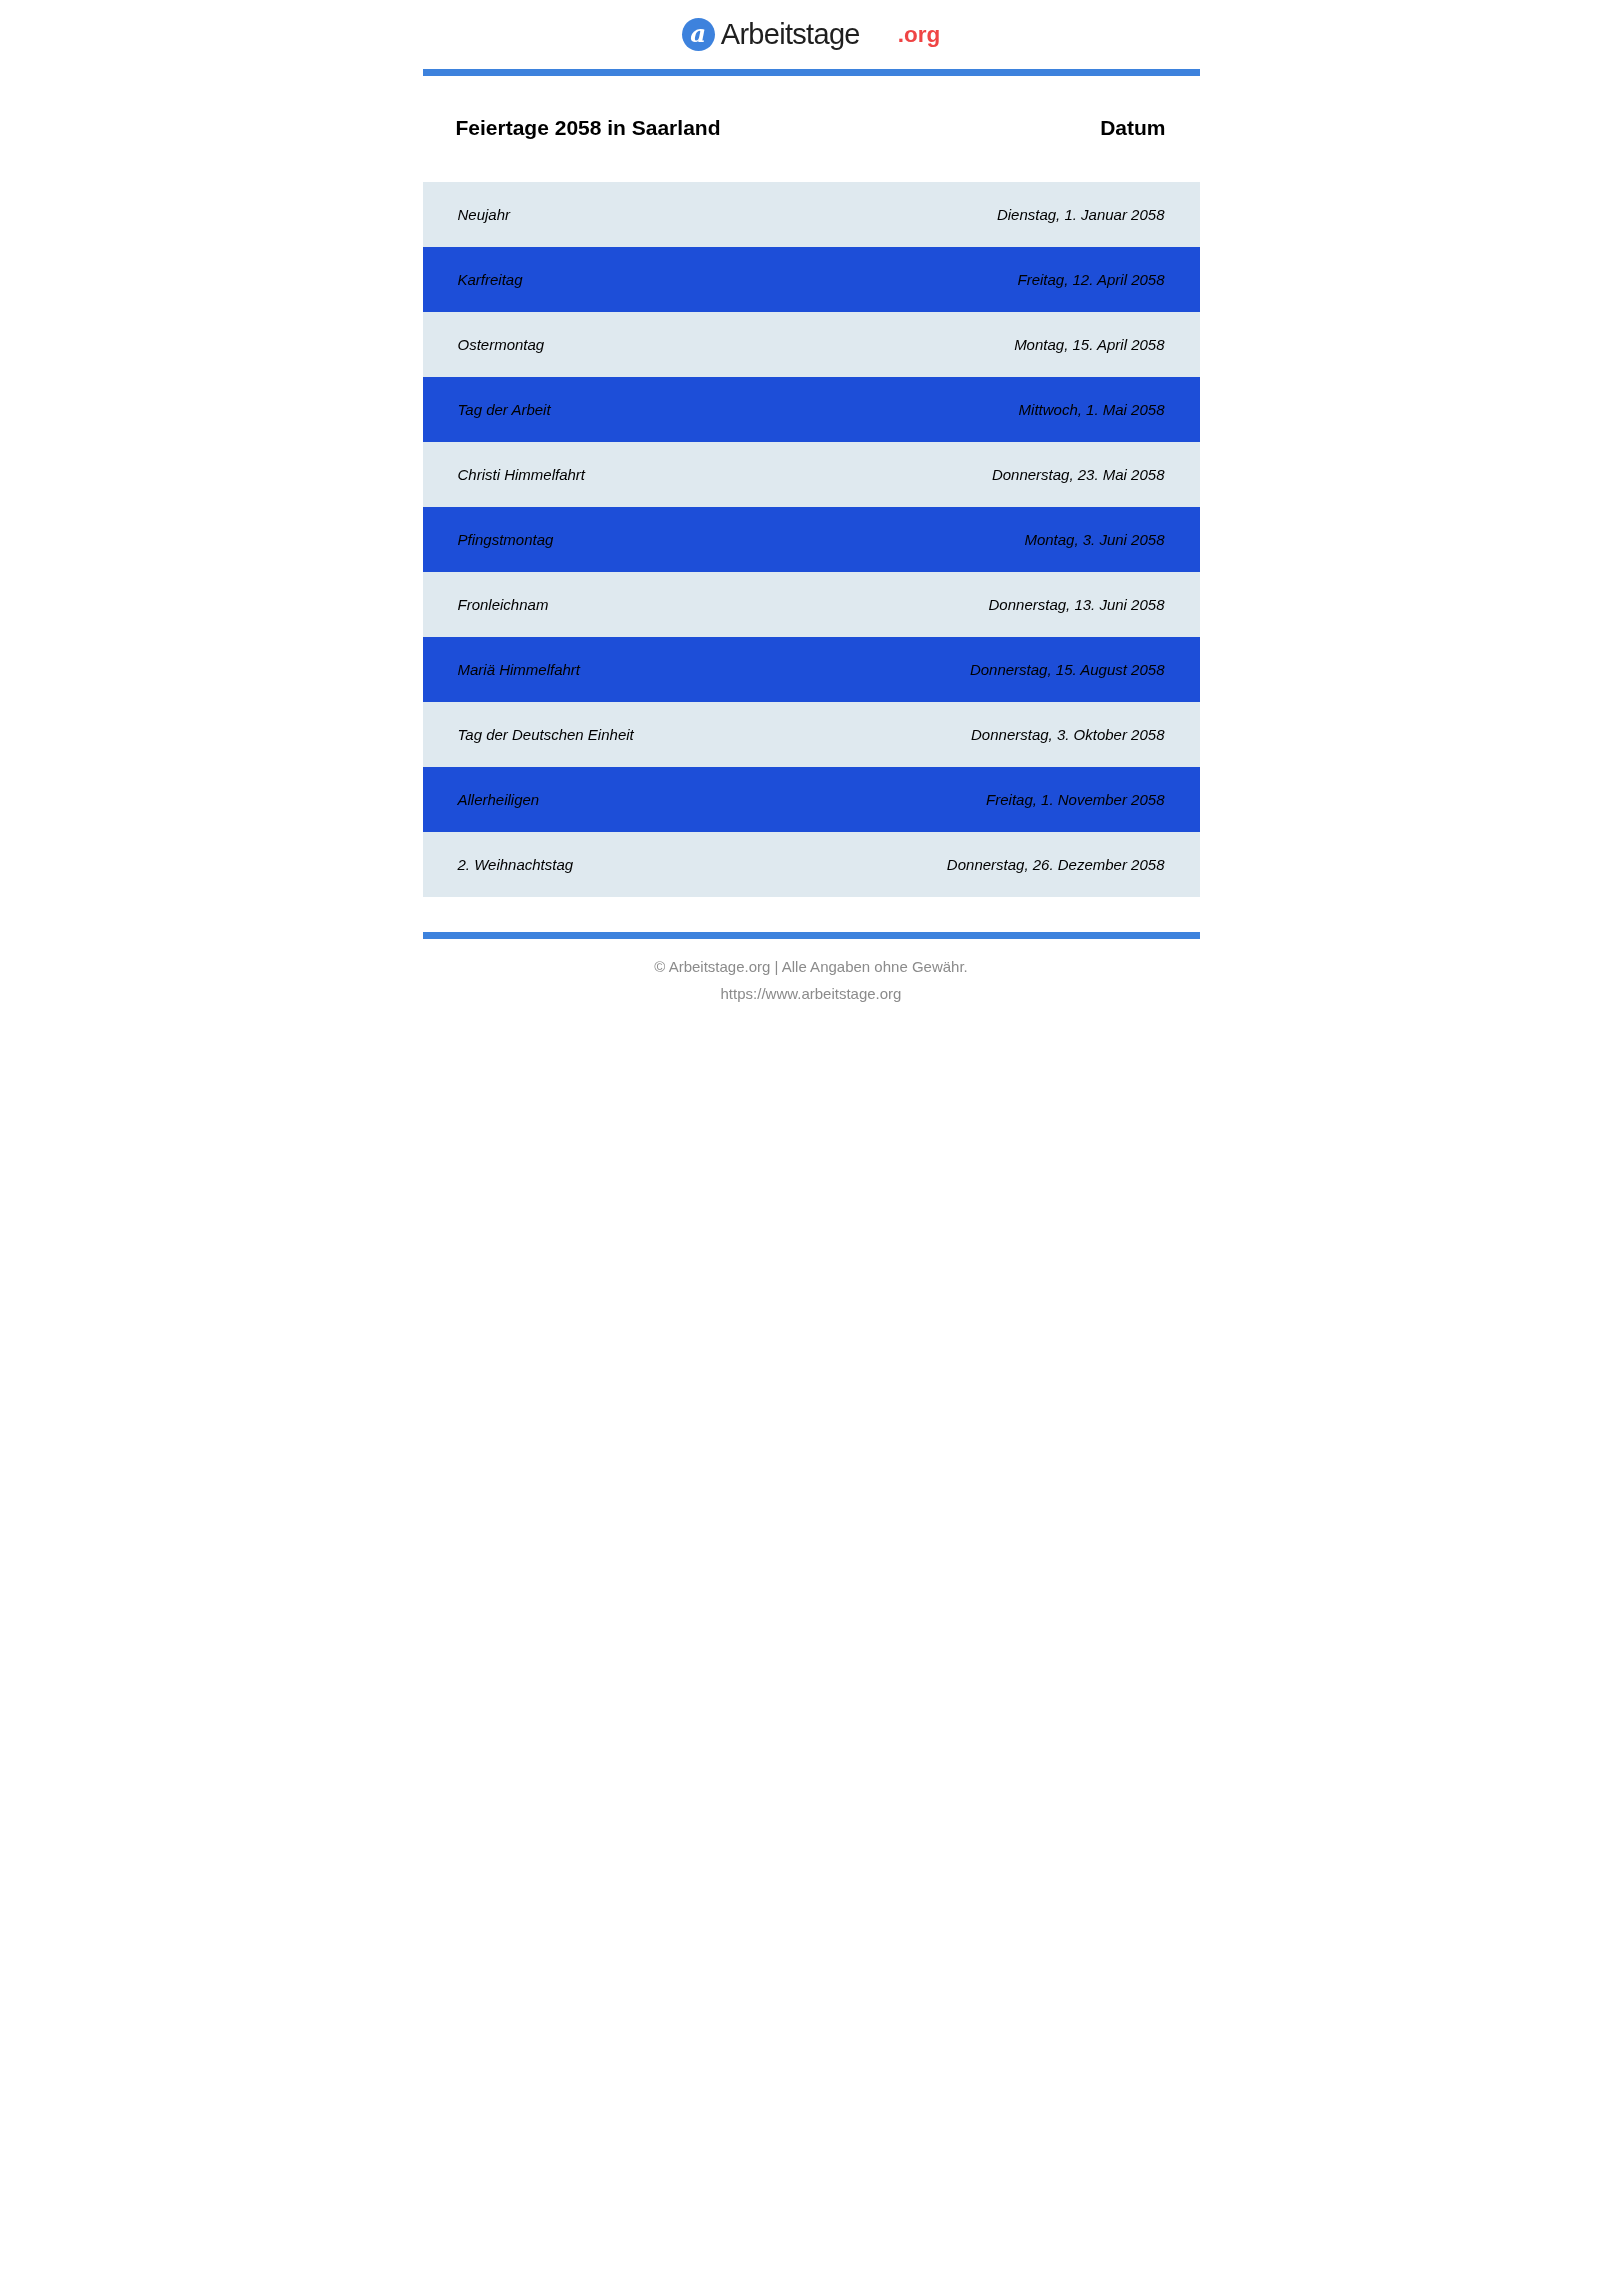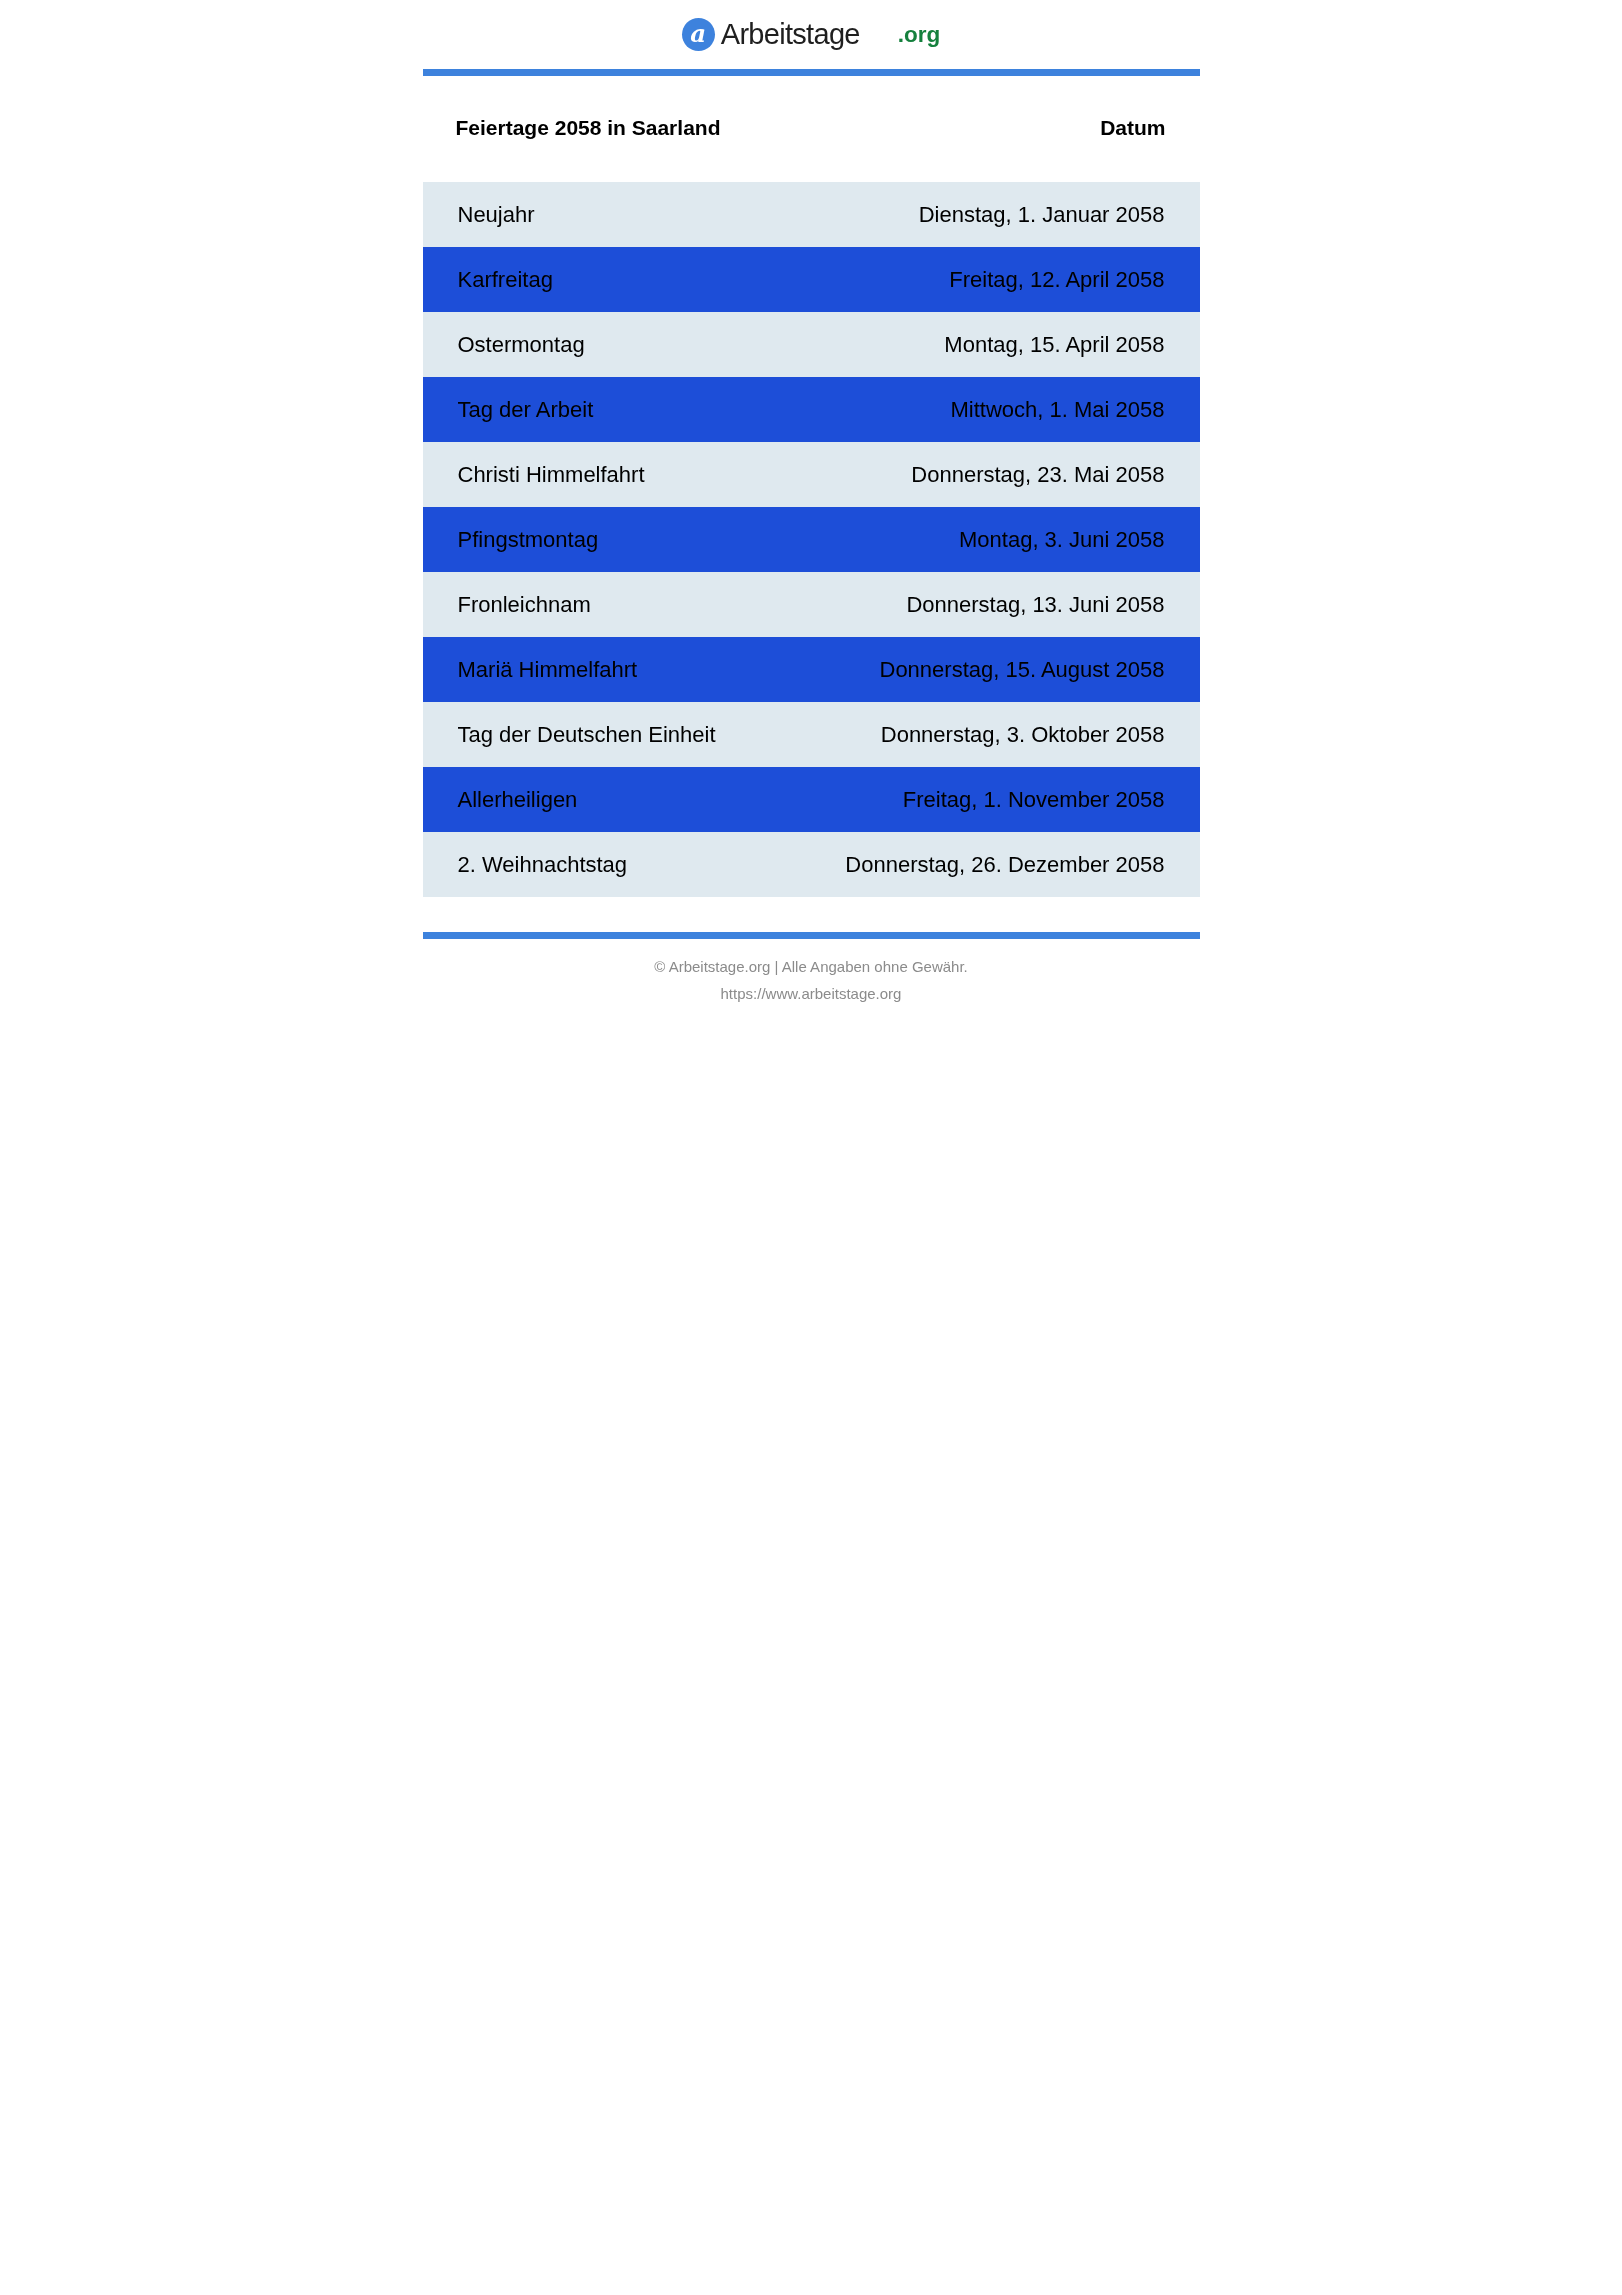--- a/index.html
+++ b/index.html
@@ -57,7 +57,7 @@
   .logo-tld {
     font-weight: bold;
     font-size: 22.5px;
-    color: #15803d;
+    color: #ef4444;
     line-height: 1;
     margin-left: 32px;
   }

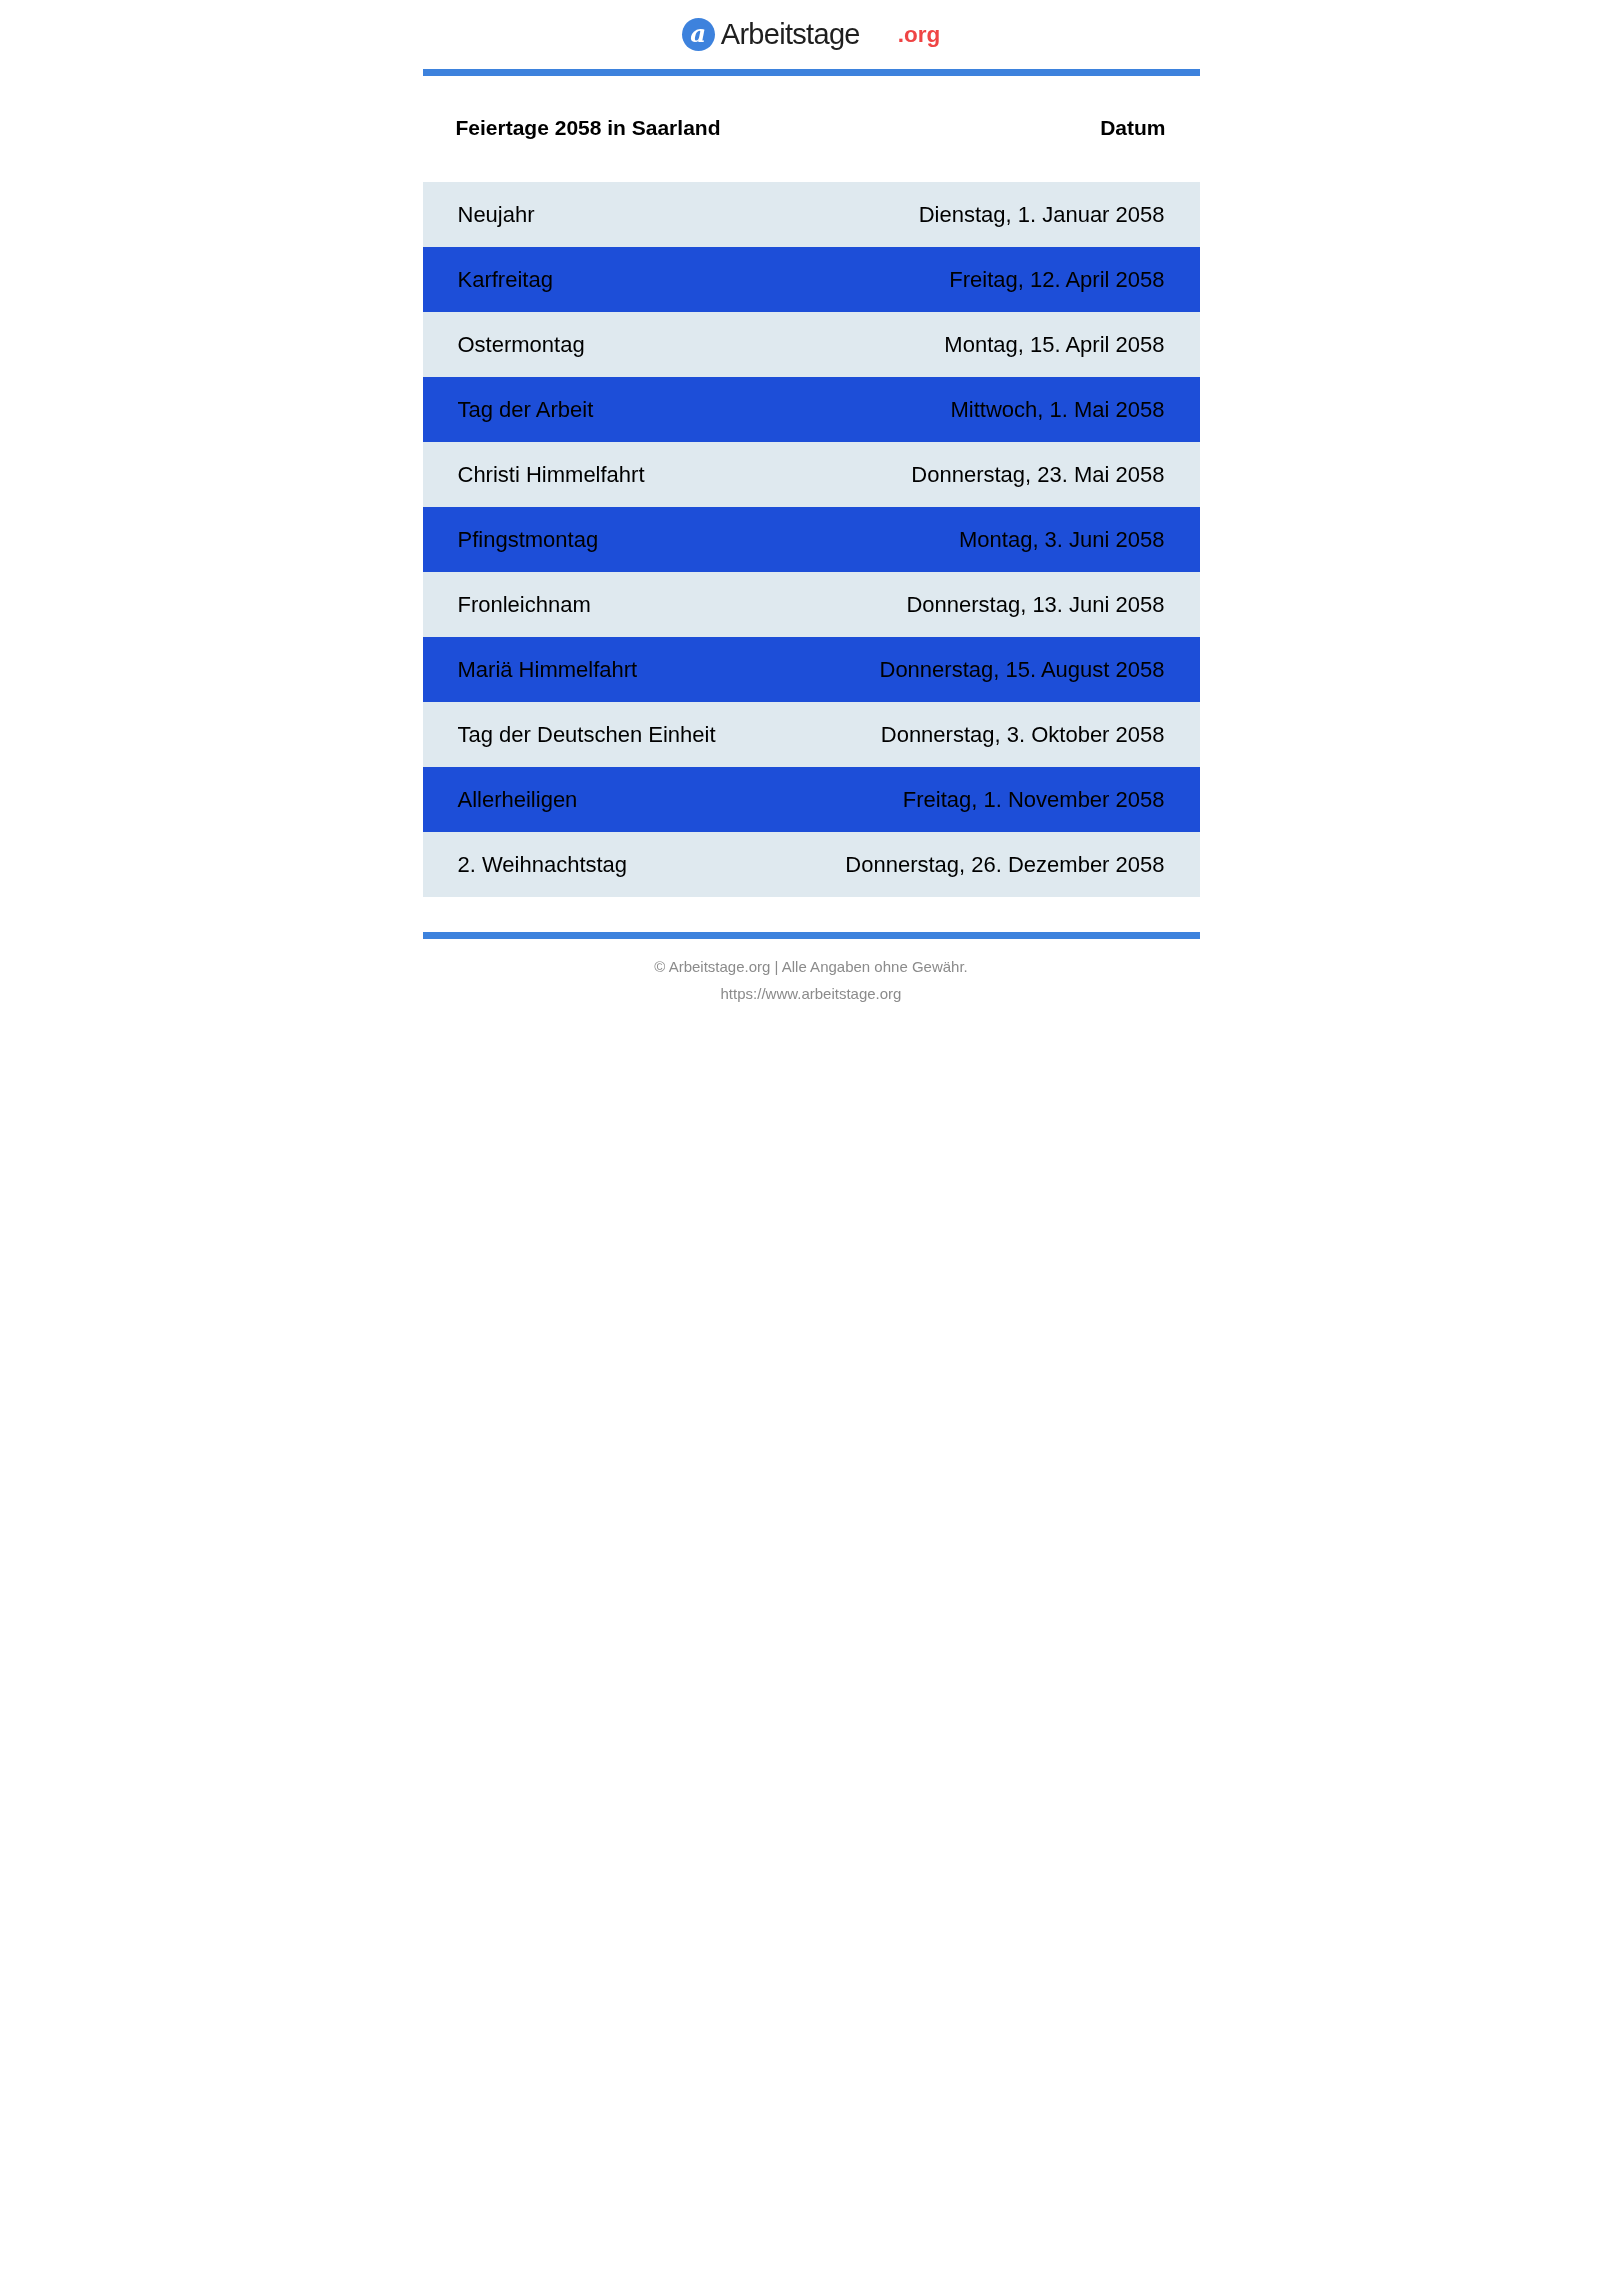--- a/index.html
+++ b/index.html
@@ -104,9 +104,10 @@
     background: var(--shade);
   }
   .row .cell {
-    font-size: 22px;
+    font-size: 15px;
     color: #000000;
     white-space: nowrap;
+    font-style: italic;
   }
   
   .footer-line {

